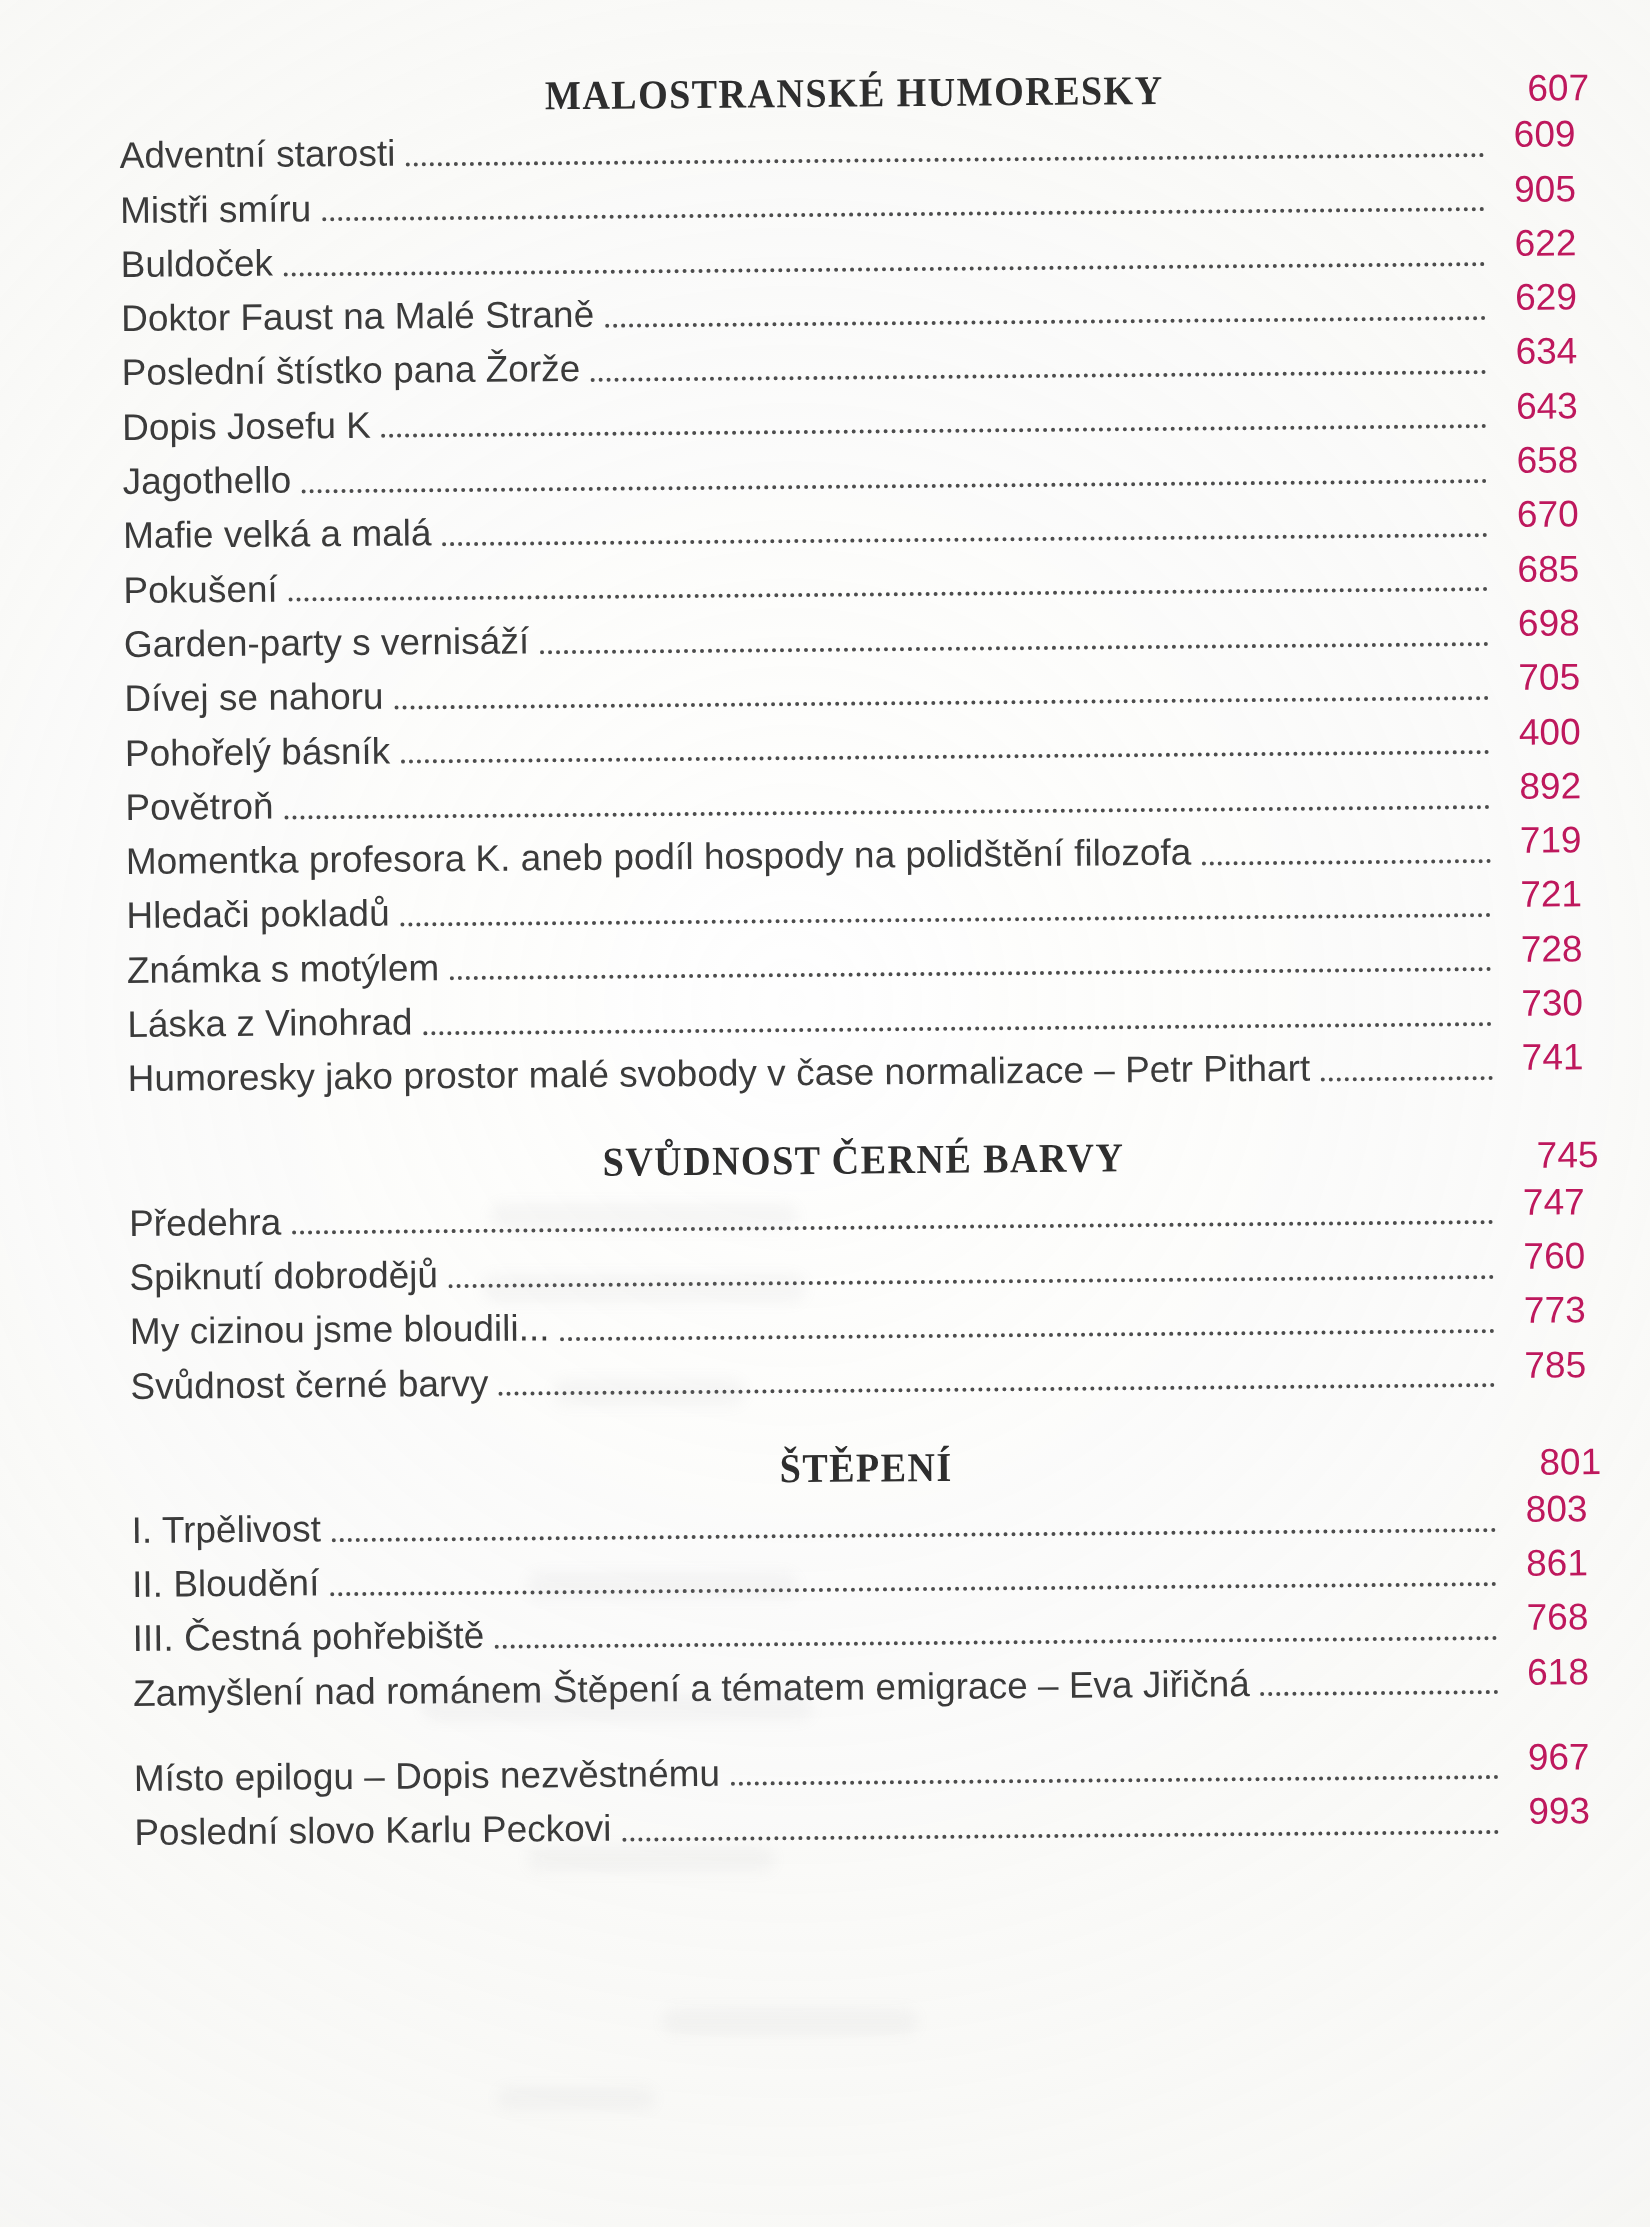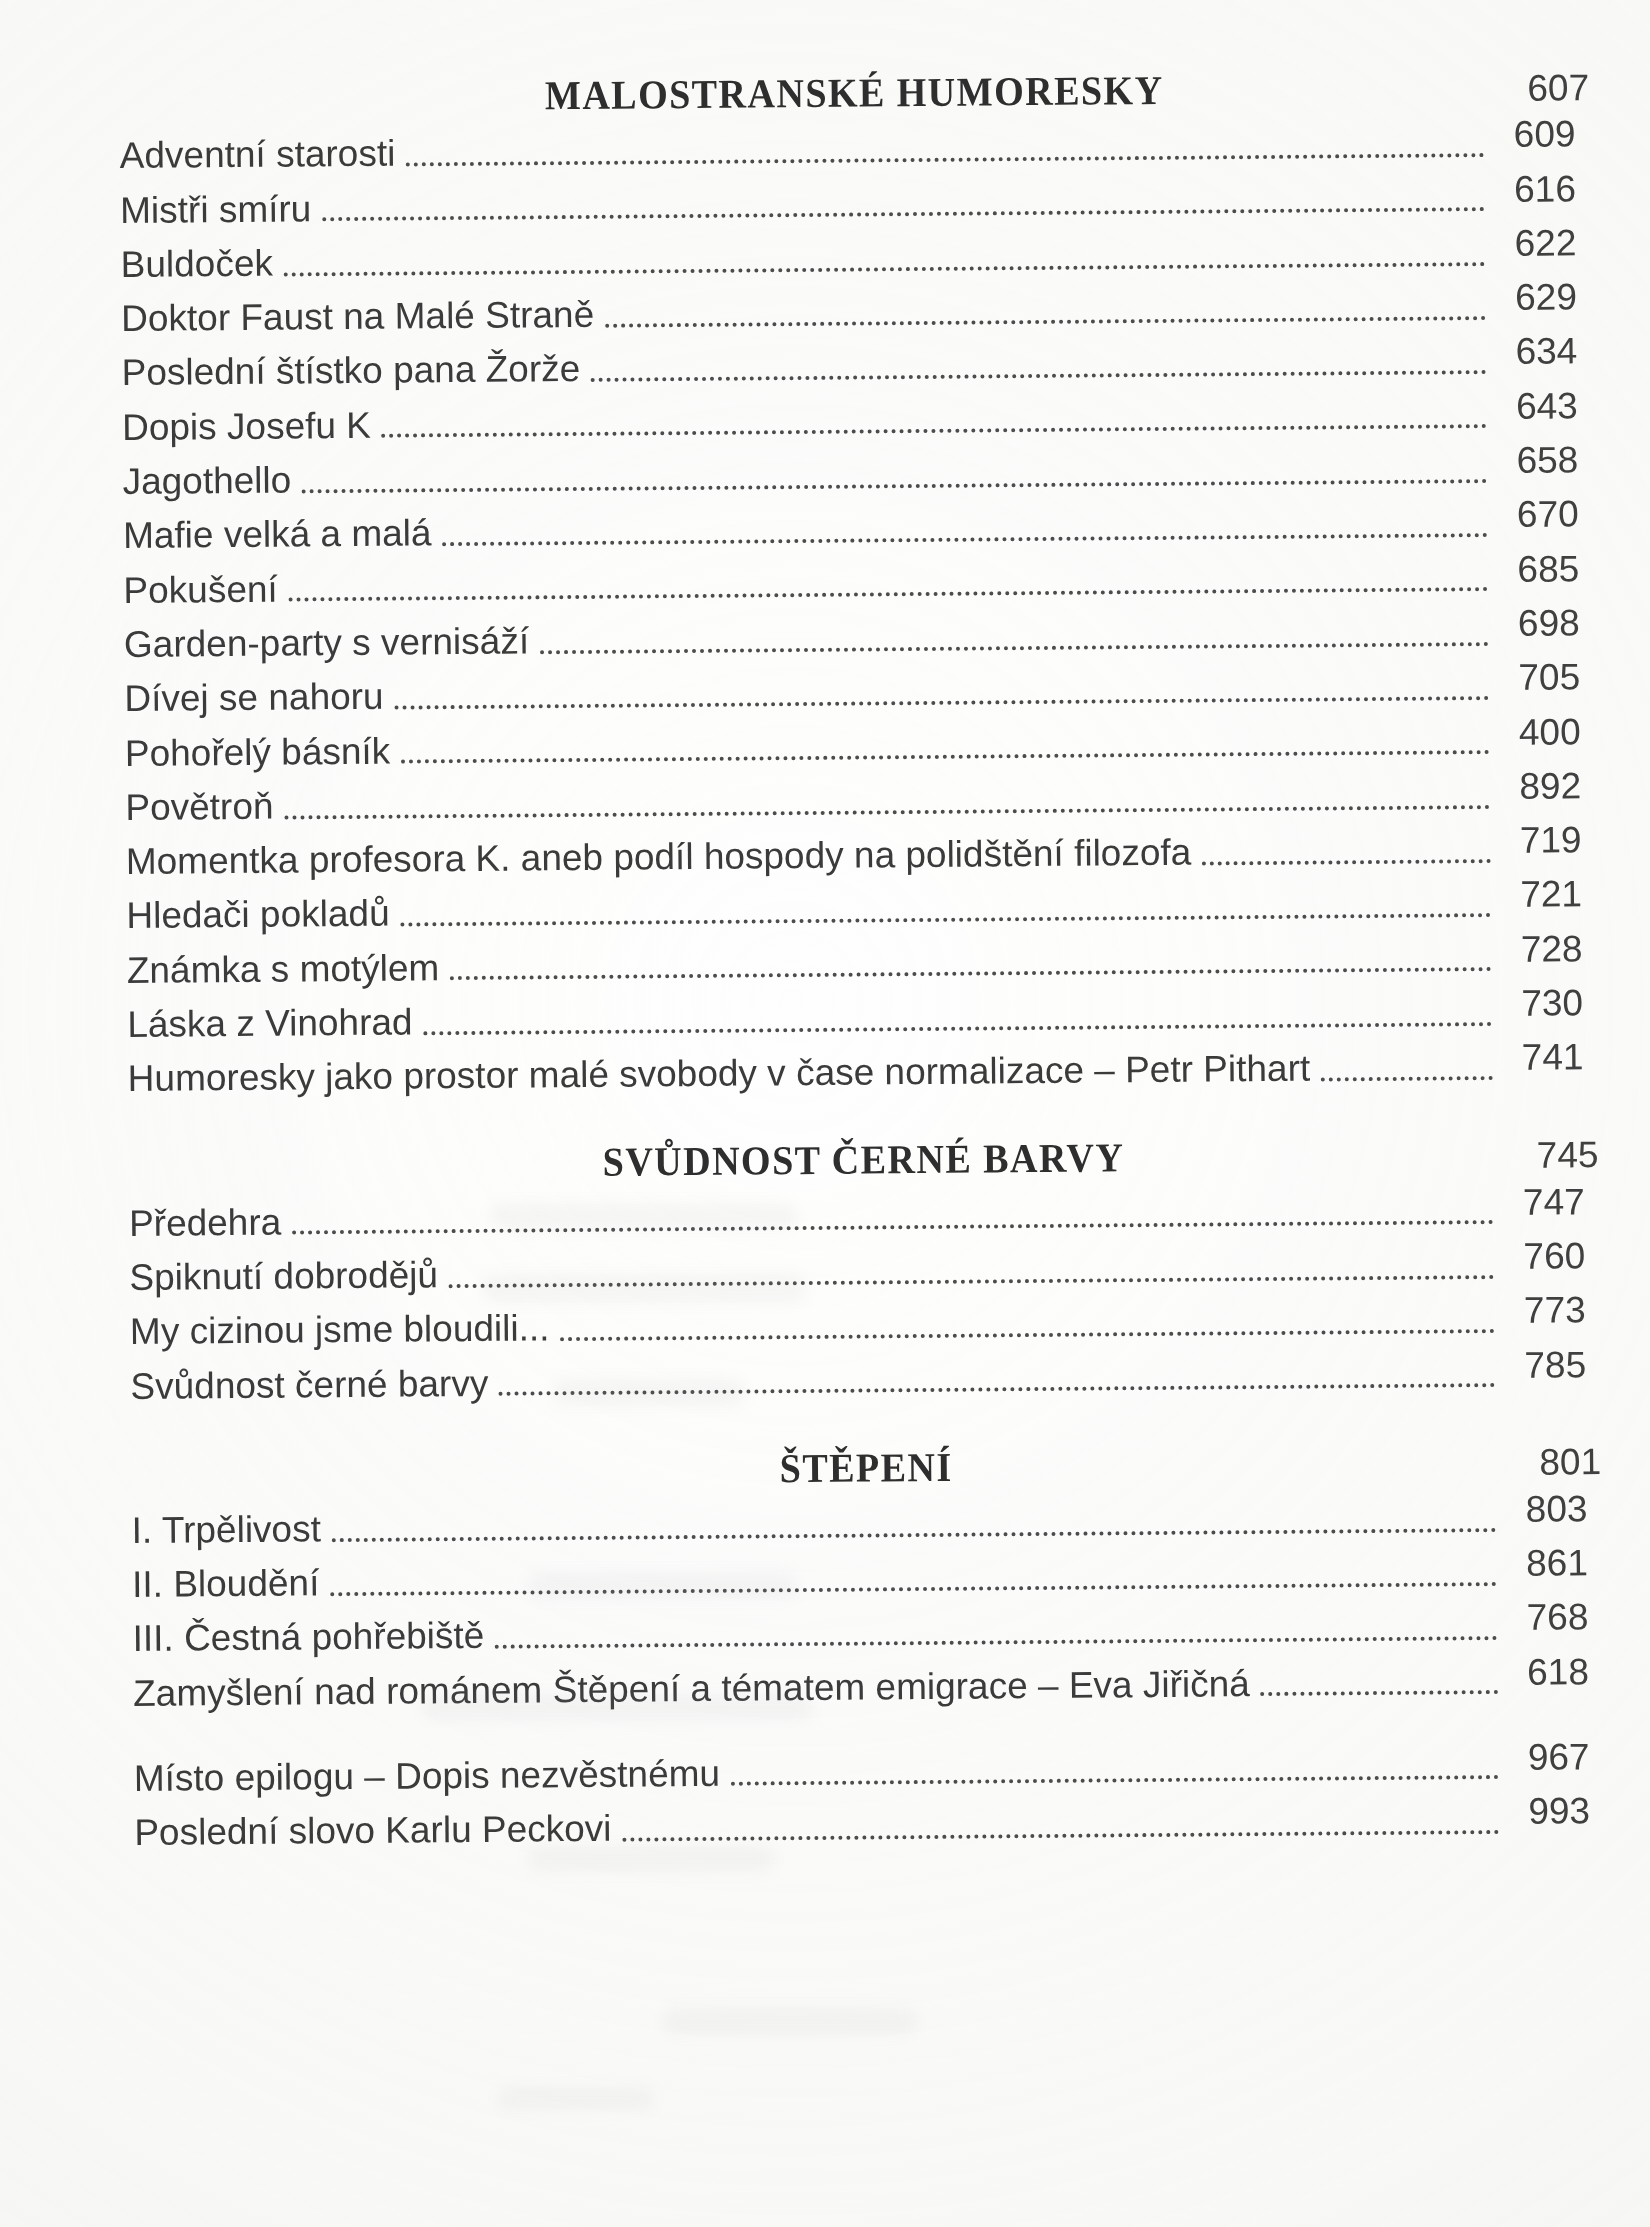--- a/index.html
+++ b/index.html
@@ -60,7 +60,7 @@
   .num {
     font-family: "Liberation Sans", "DejaVu Sans", sans-serif;
     font-size: 37px;
-    color: #404040;
+    color: #be185d;
   }
 
   .section-page {

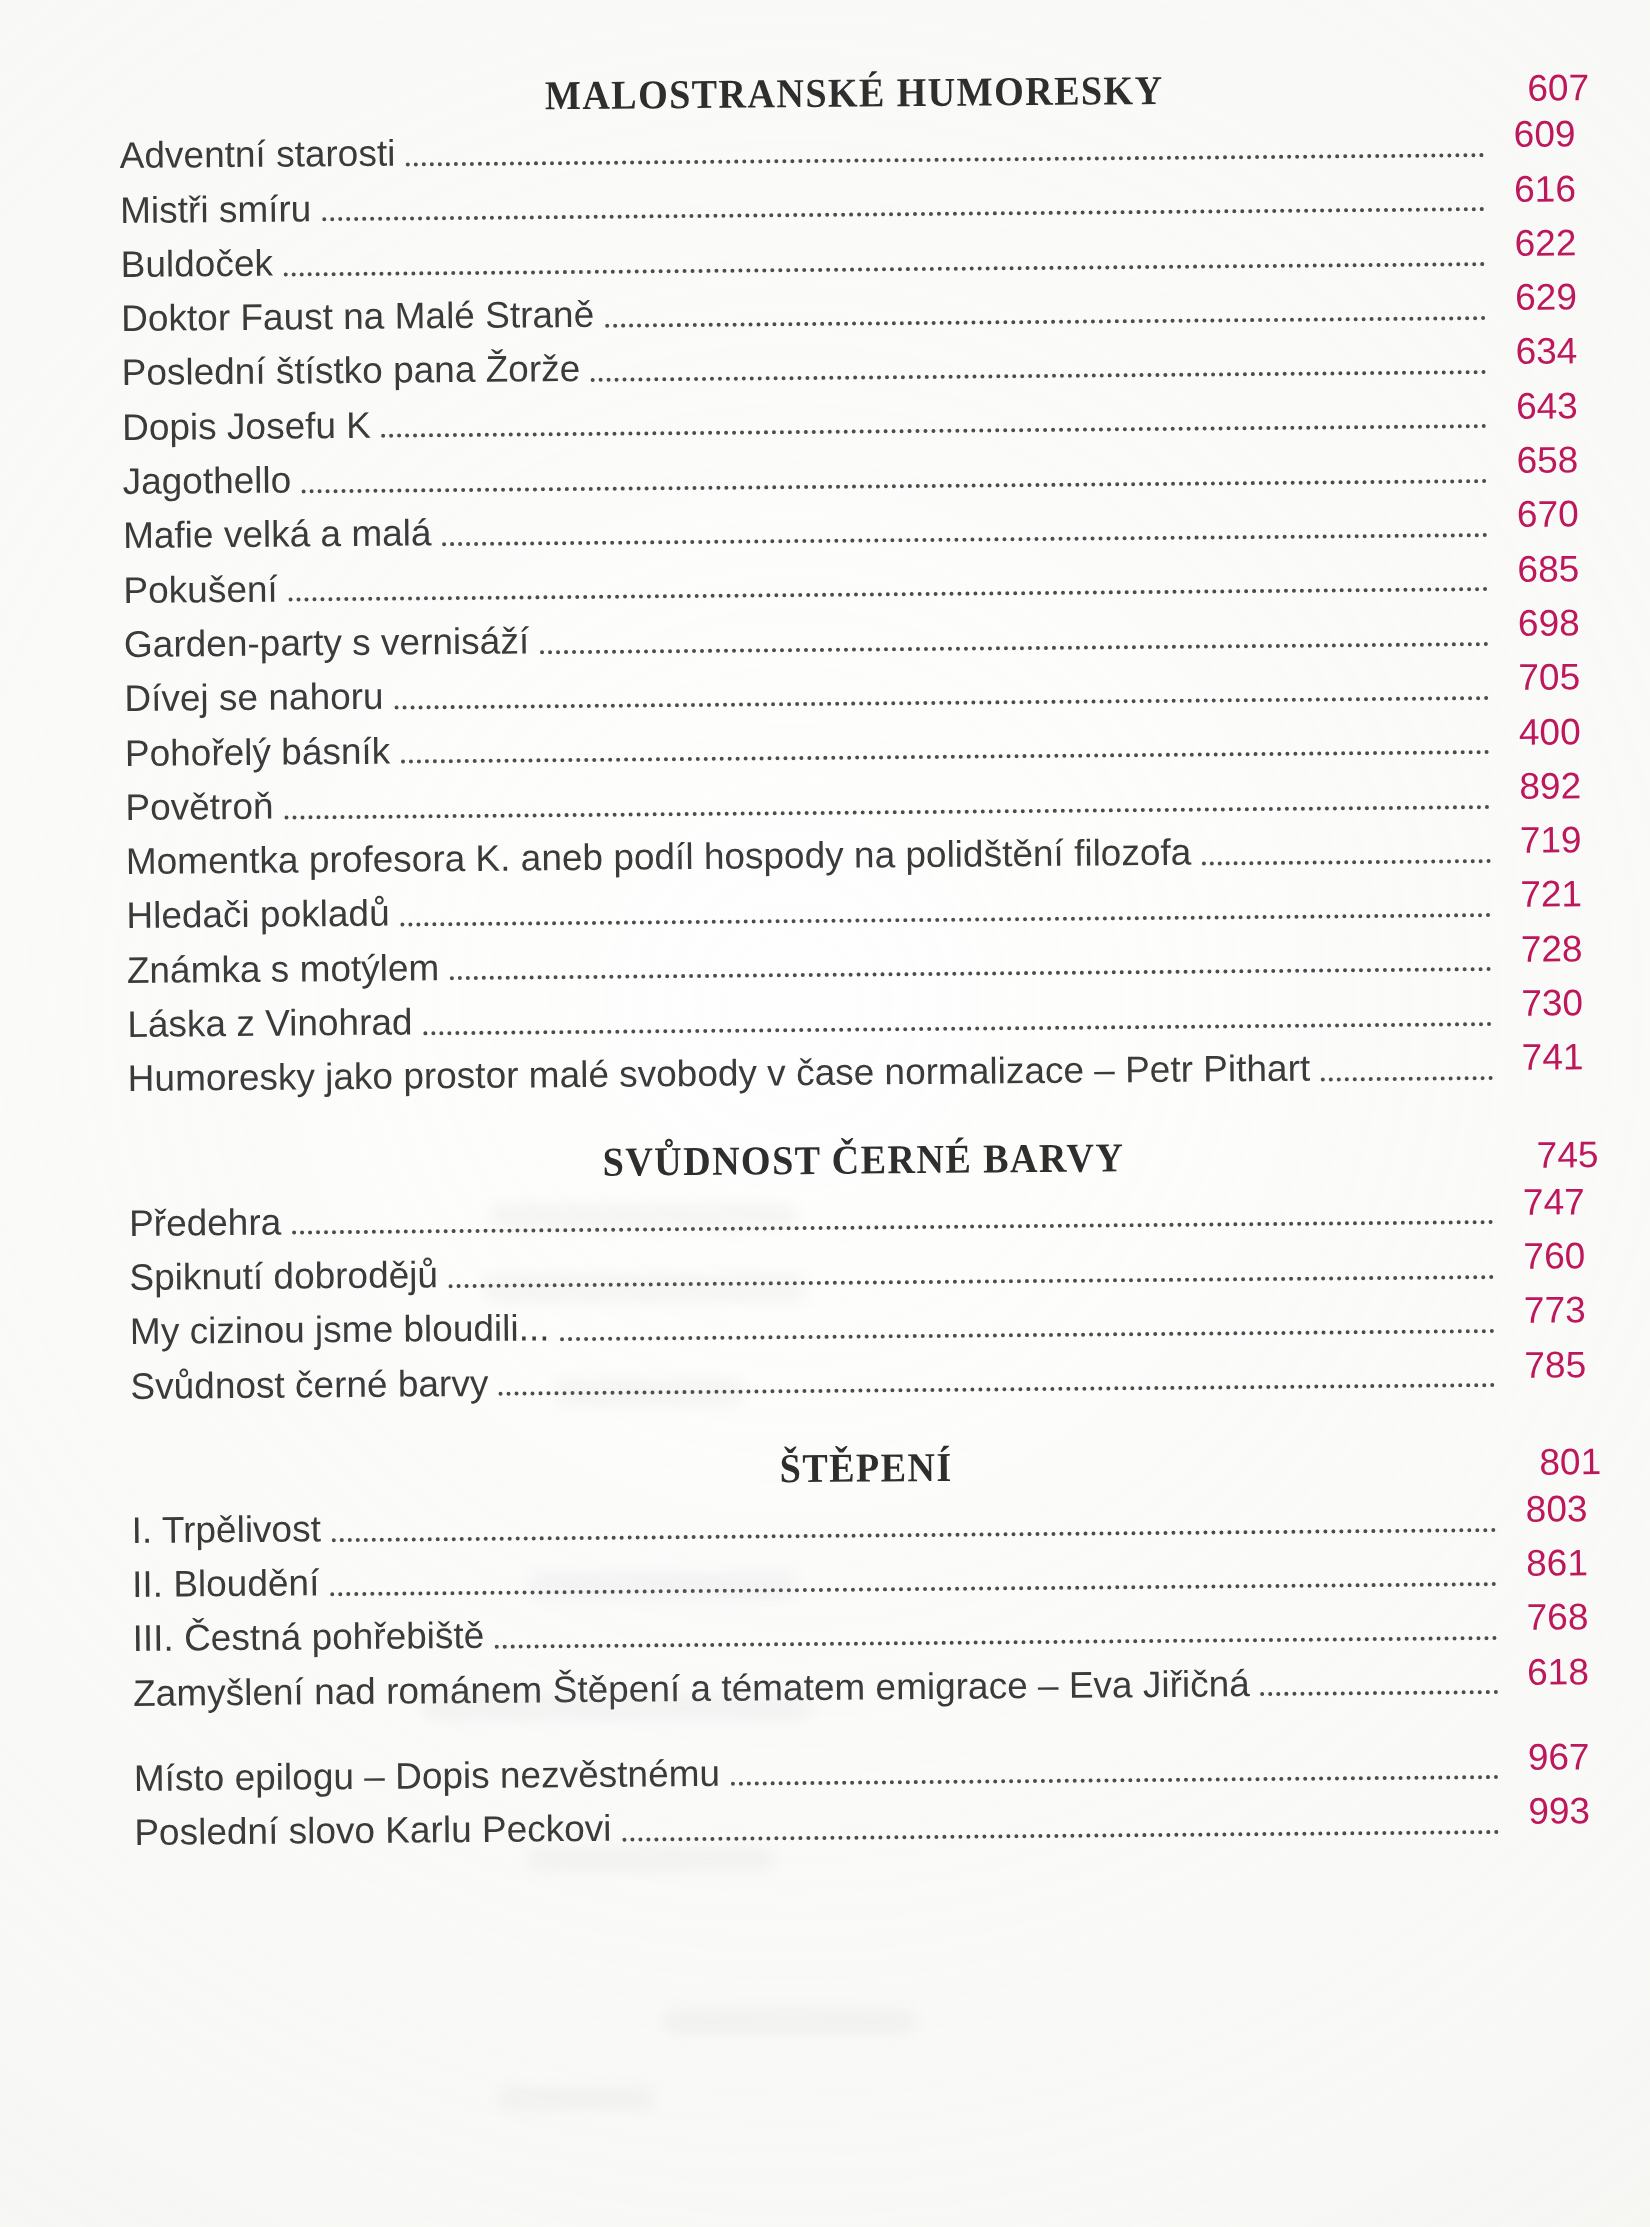--- a/index.html
+++ b/index.html
@@ -140,7 +140,7 @@
           <div class="entry">
     <span class="entry-label">Mistři smíru</span>
     <span class="leader"></span>
-    <span class="entry-page num">616</span>
+    <span class="entry-page num">905</span>
   </div>
           <div class="entry">
     <span class="entry-label">Buldoček</span>

